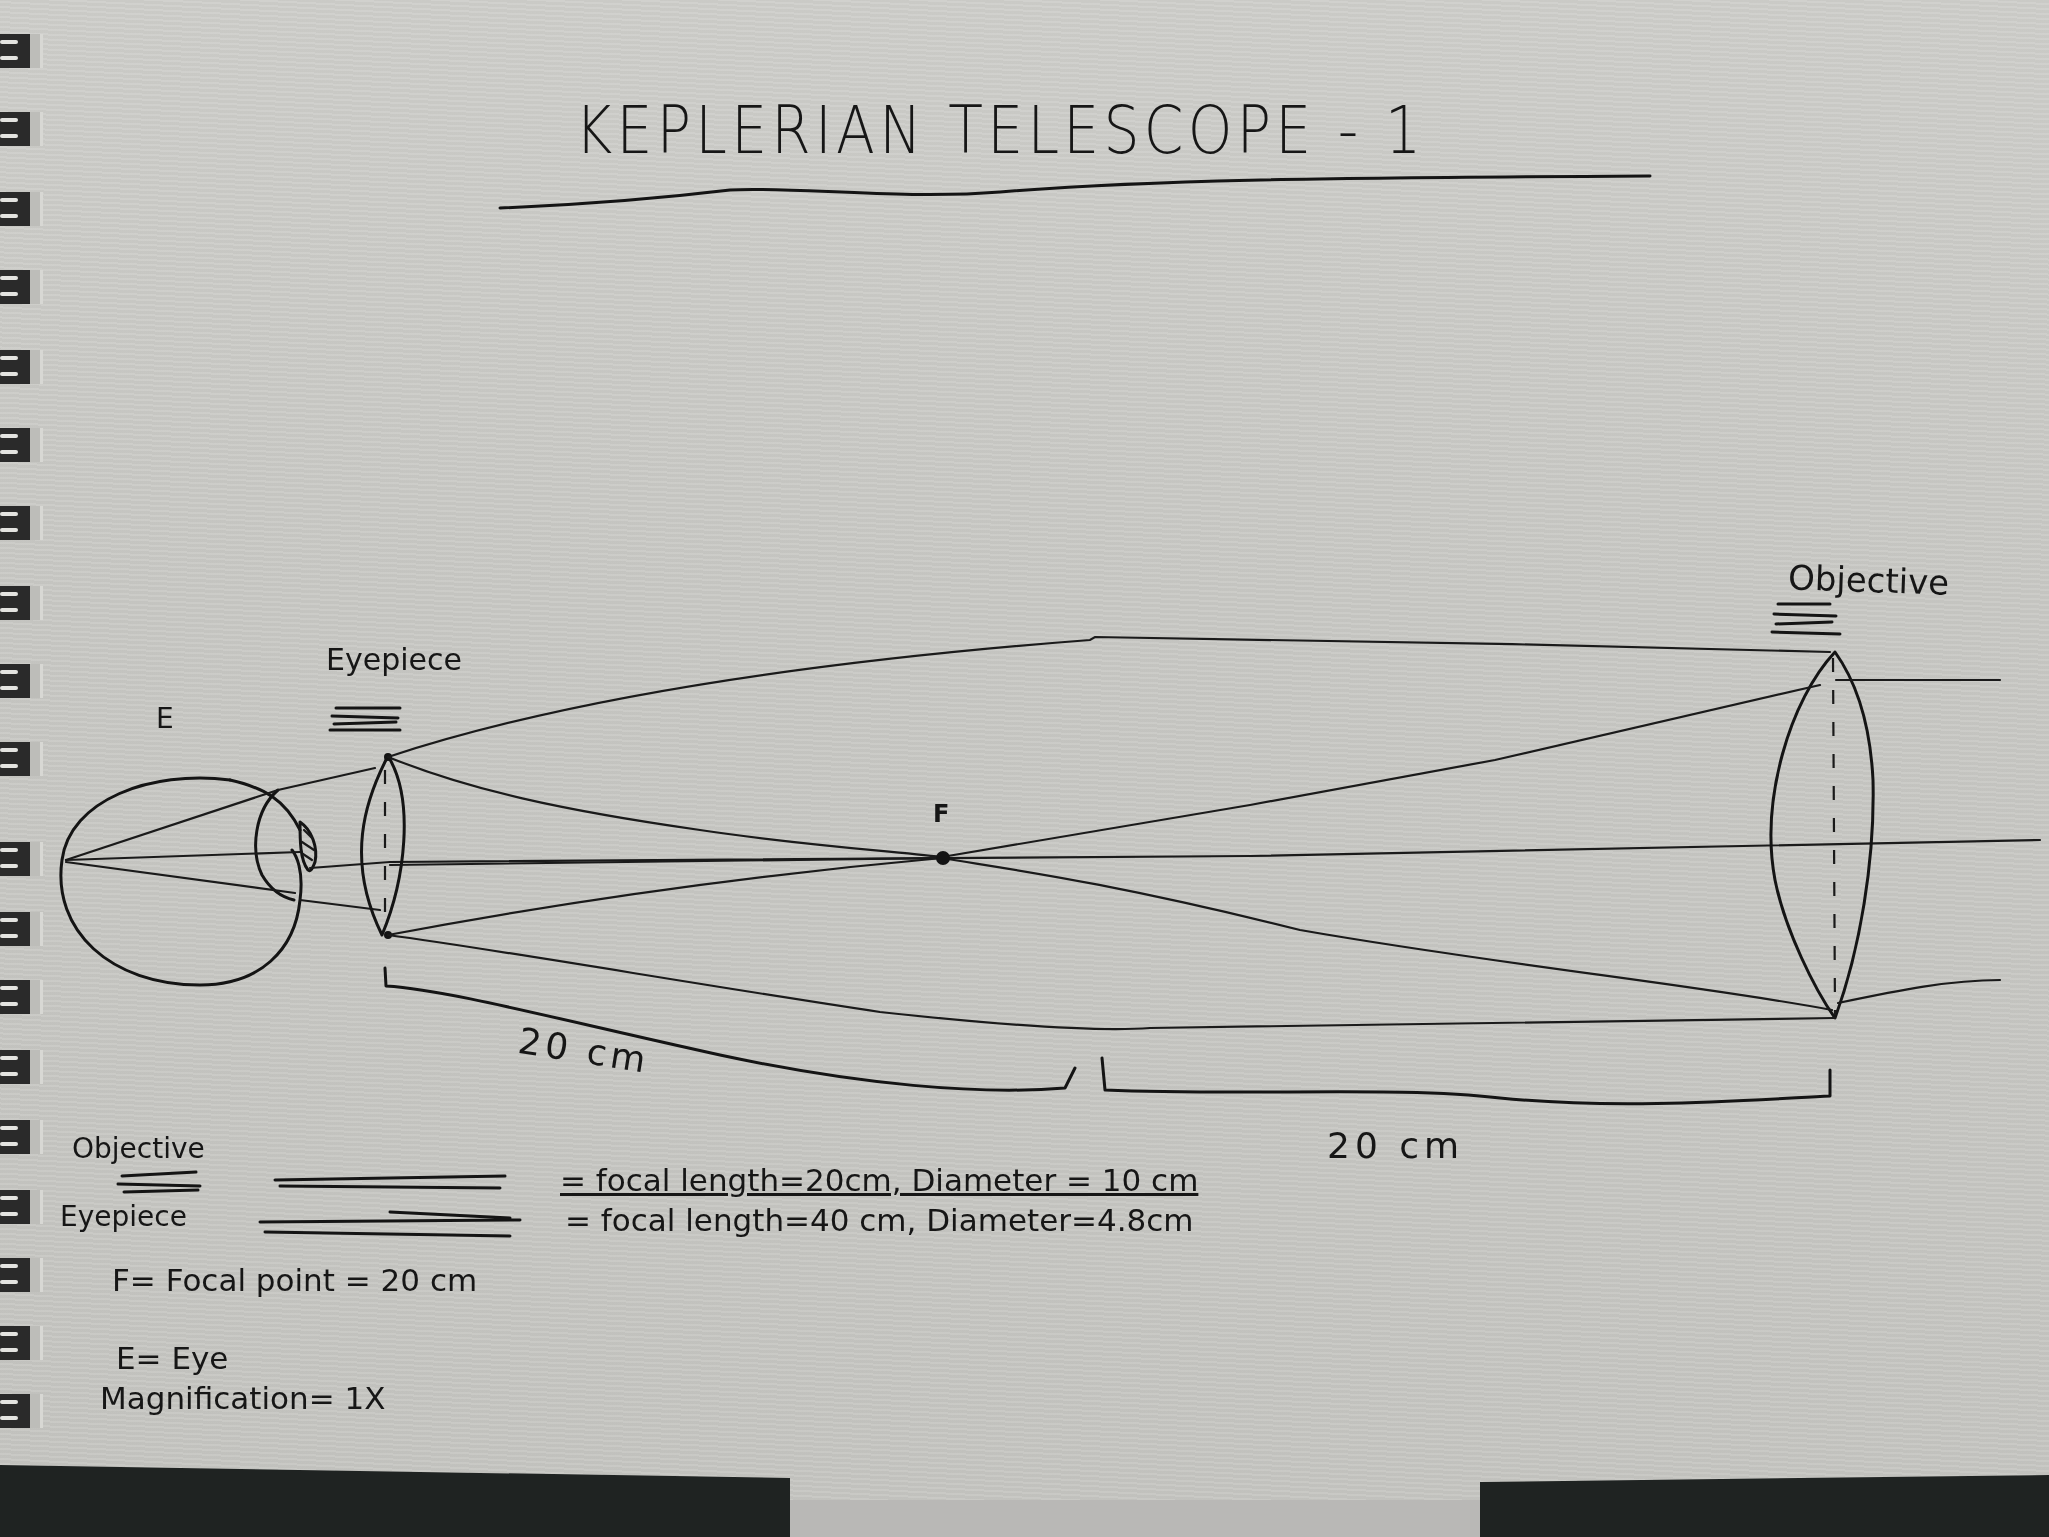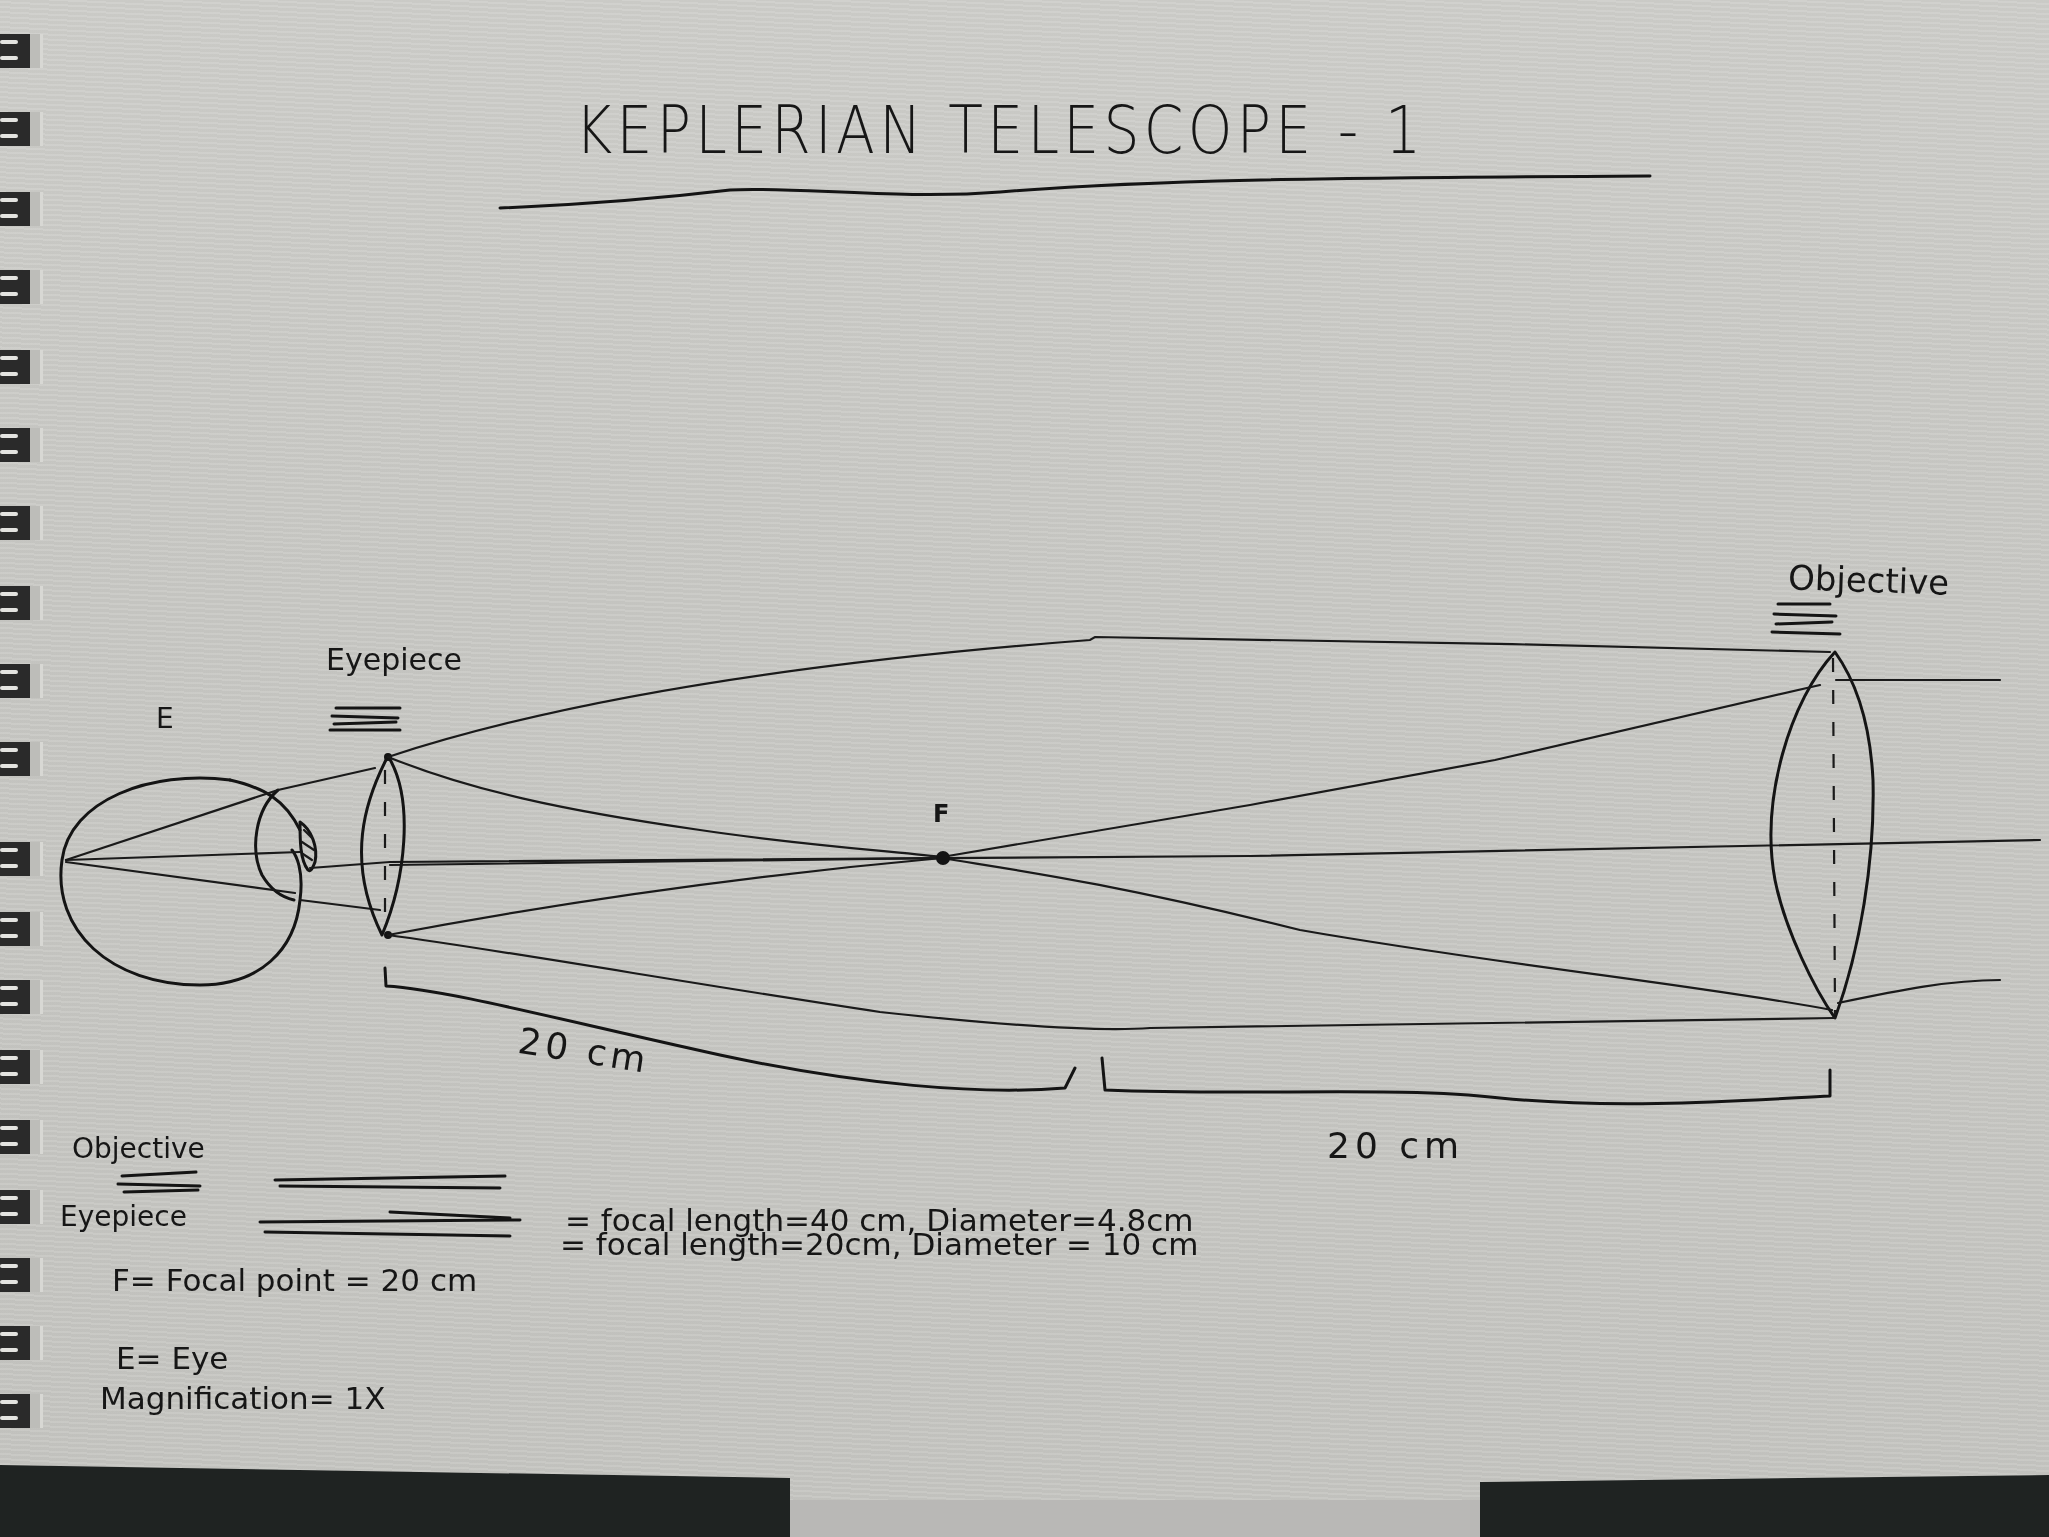--- a/index.html
+++ b/index.html
@@ -152,7 +152,7 @@
 <div class="hand leg" style="left:222px; top:1162px;">
   <span style="display:inline-block; width:0;"></span><span style="margin-left:0;"></span>
 </div>
-<div class="hand leg" style="left:560px; top:1226px;">= focal length=20cm, Diameter = 10 cm</div>
+<div class="hand leg" style="left:560px; top:1162px;text-decoration:underline;">= focal length=20cm, Diameter = 10 cm</div>
 
 <div class="hand leg" style="left:60px; top:1200px; font-size:28px;">Eyepiece</div>
 <div class="hand leg struck" style="left:262px; top:1206px; font-size:24px; color:transparent;">Convex lens 2</div>

